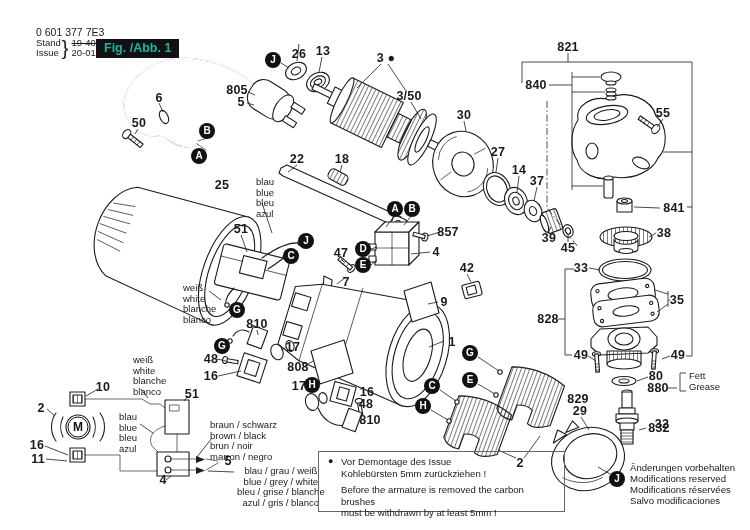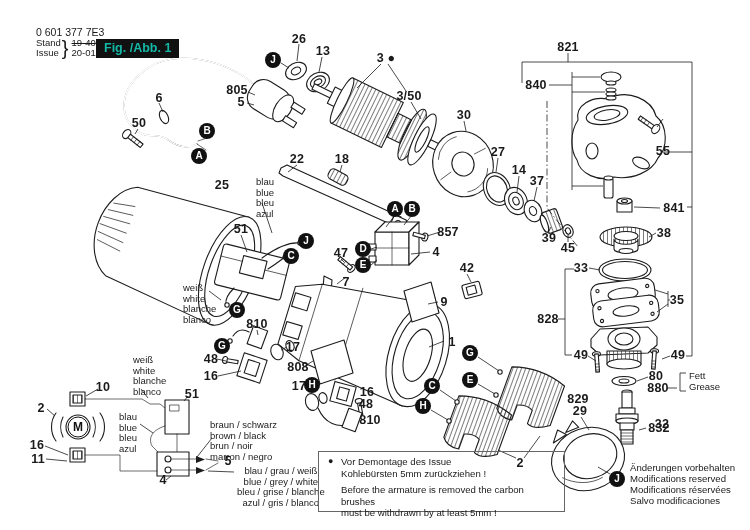--- a/index.html
+++ b/index.html
@@ -386,7 +386,7 @@
   <div class="fig-box">Fig. /Abb. 1</div>
 
   <div>
-      <div class="callout" style="left: 299px; top: 39px;">26</div>
+      <div class="callout" style="left: 299px; top: 54px;">26</div>
       <div class="callout" style="left: 323px; top: 51px;">13</div>
       <div class="callout" style="left: 386px; top: 58px;">3 ●</div>
       <div class="callout" style="left: 409px; top: 96px;">3/50</div>

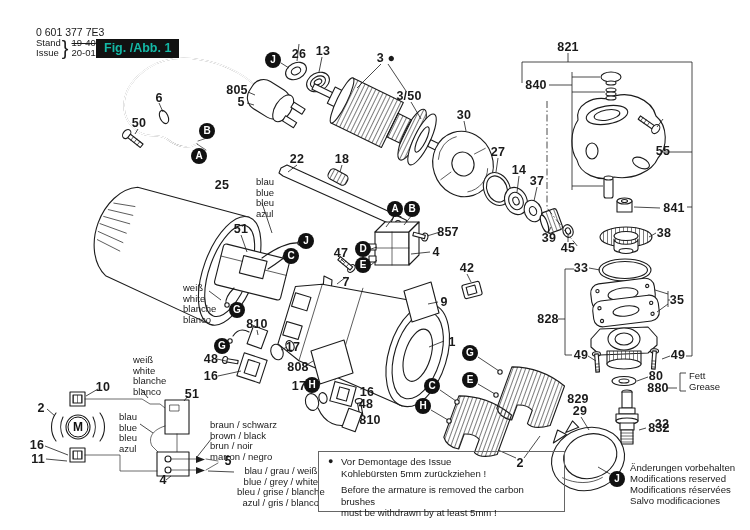--- a/index.html
+++ b/index.html
@@ -423,7 +423,7 @@
       <div class="callout" style="left: 370px; top: 420px;">810</div>
       <div class="callout" style="left: 568px; top: 47px;">821</div>
       <div class="callout" style="left: 536px; top: 85px;">840</div>
-      <div class="callout" style="left: 663px; top: 113px; margin-top: 38px;">55</div>
+      <div class="callout" style="left: 663px; top: 113px;">55</div>
       <div class="callout" style="left: 674px; top: 208px;">841</div>
       <div class="callout" style="left: 664px; top: 233px;">38</div>
       <div class="callout" style="left: 581px; top: 268px;">33</div>

